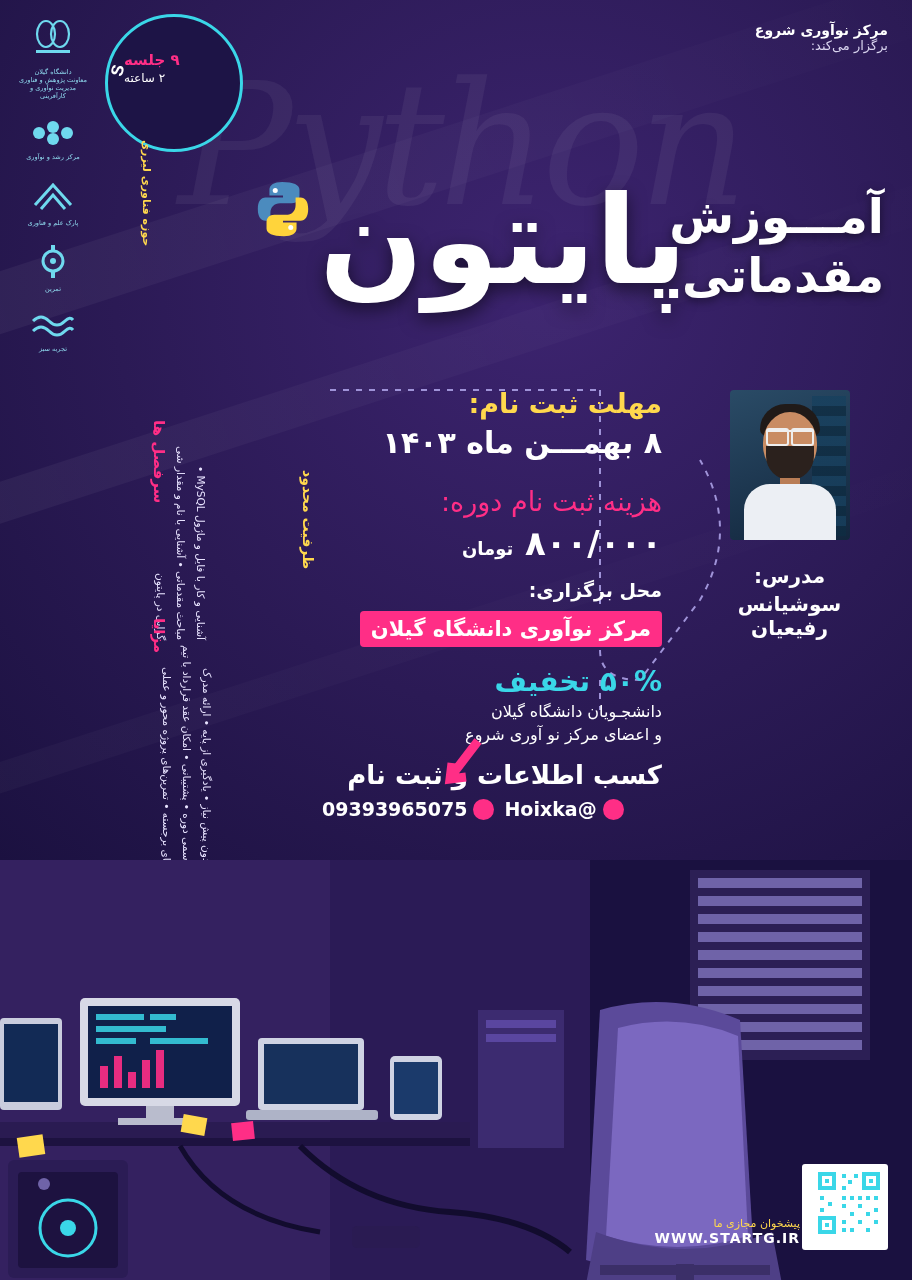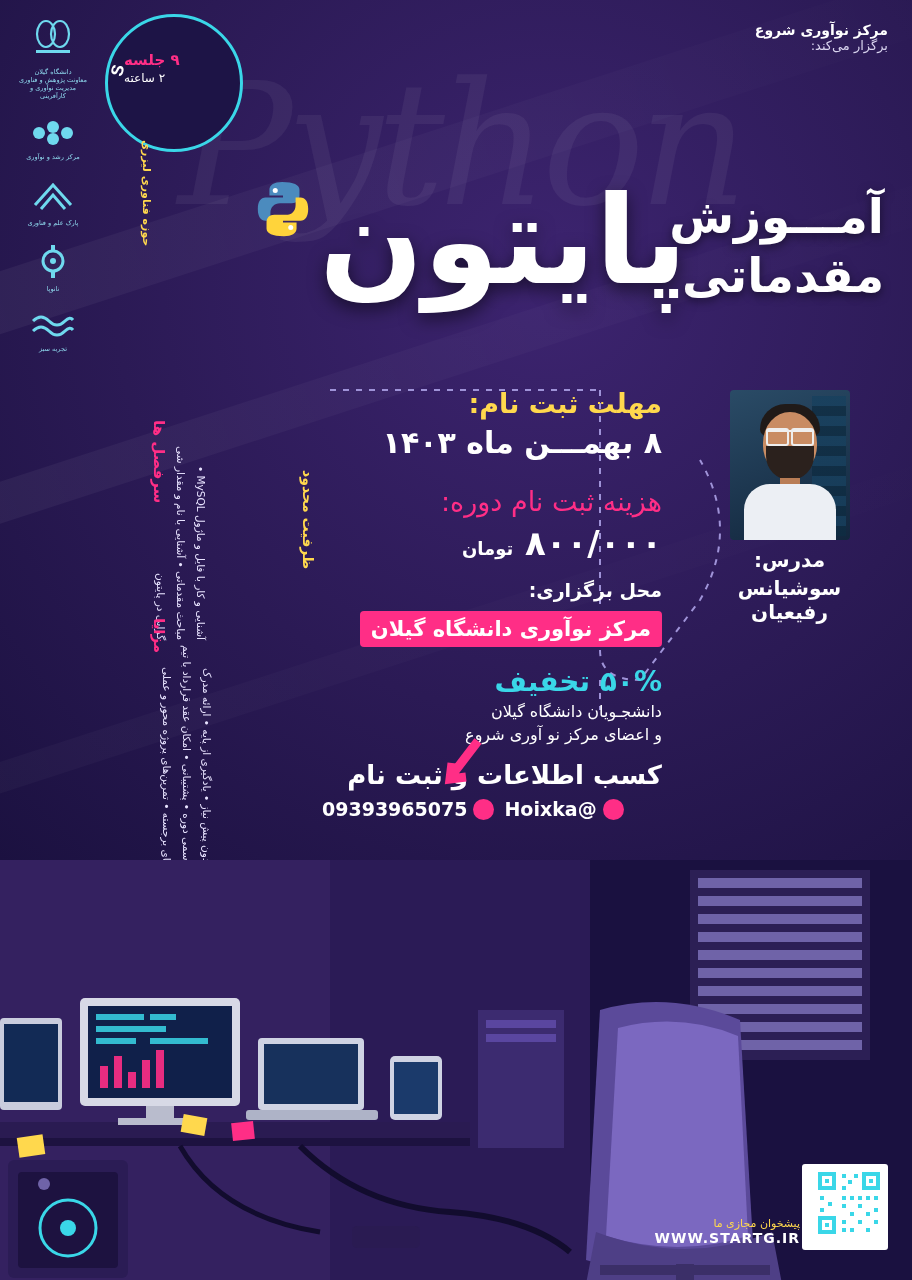--- a/index.html
+++ b/index.html
@@ -179,7 +179,7 @@
           <rect x="20" y="0" width="4" height="6" fill="#6fd9ee"></rect>
           <rect x="20" y="27" width="4" height="6" fill="#6fd9ee"></rect>
         </svg>
-      <span class="cap">نانوپا</span>
+      <span class="cap">تمرین</span>
     </div>
     <div class="logo-item">
       <svg width="46" height="28" viewBox="0 0 46 28">

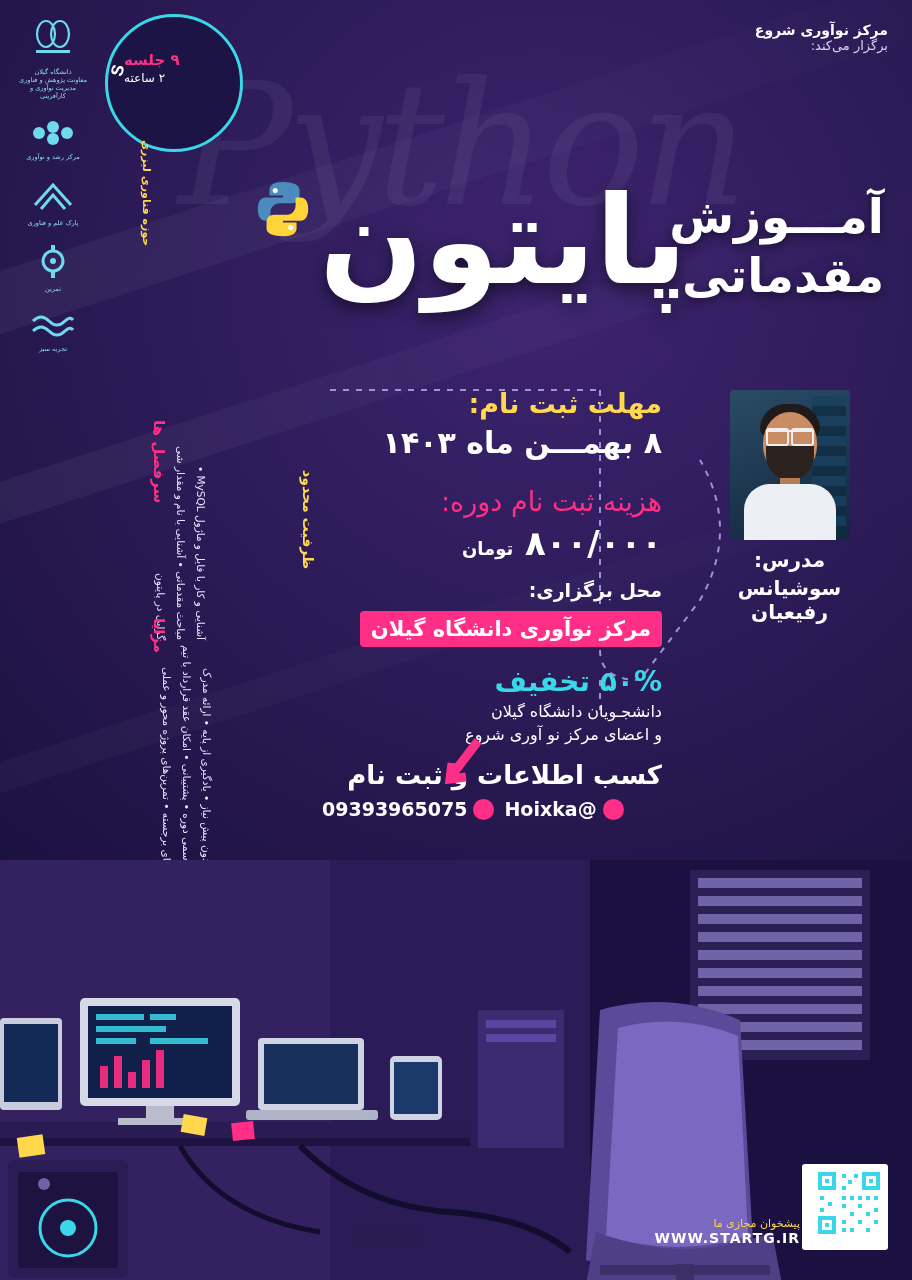--- a/index.html
+++ b/index.html
@@ -103,7 +103,7 @@
   .photo .body{position:absolute;left:14px;bottom:0;width:92px;height:56px;background:#eceff4;border-radius:26px 26px 0 0;}
   .photo .neck{position:absolute;left:50px;bottom:44px;width:20px;height:18px;background:#b97d56;}
   .photo .win{position:absolute;right:4px;top:6px;width:34px;height:140px;background:repeating-linear-gradient(180deg,#17405e 0 10px,#0e2c42 10px 20px);opacity:.8;}
-  .instructor .role{margin-top:8px;color:#fff;font-size:20px;font-weight:bold;direction:rtl;}
+  .instructor .role{margin-top:24px;color:#fff;font-size:20px;font-weight:bold;direction:rtl;}
   .instructor .name{margin-top:4px;color:#fff;font-size:20px;font-weight:bold;direction:rtl;}
   
   .scene{position:absolute;left:0;bottom:0;width:912px;height:420px;}

